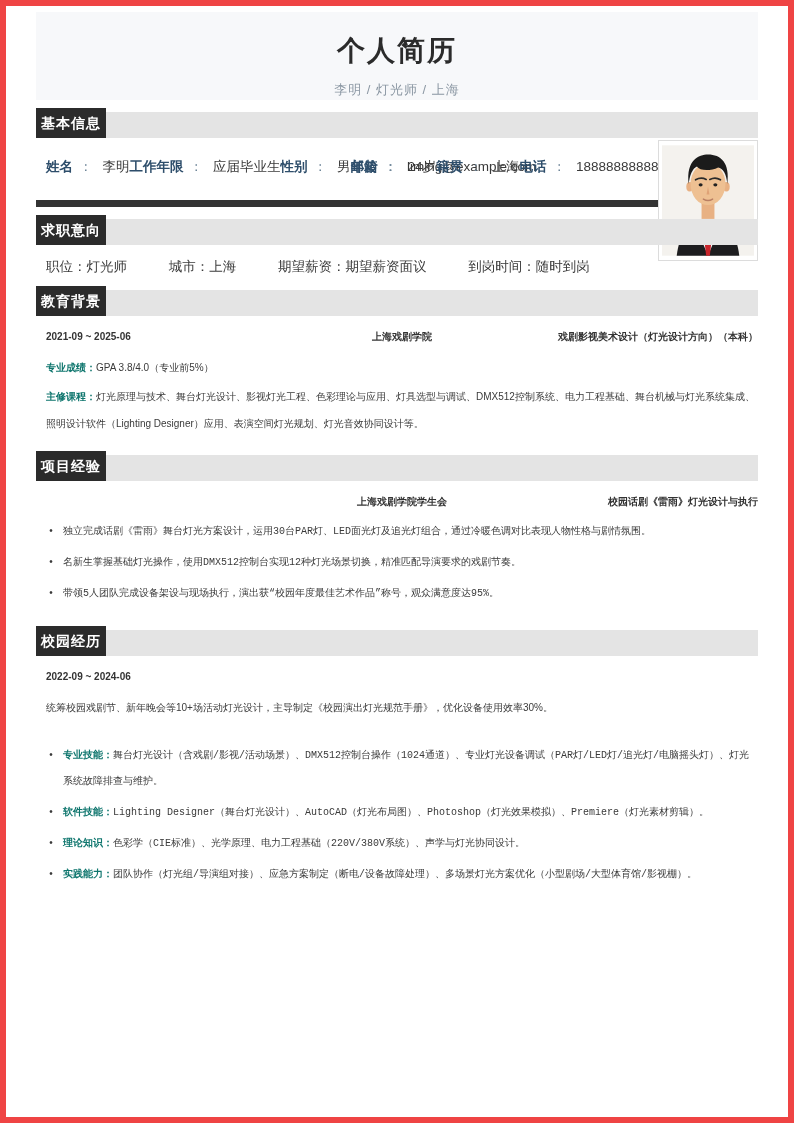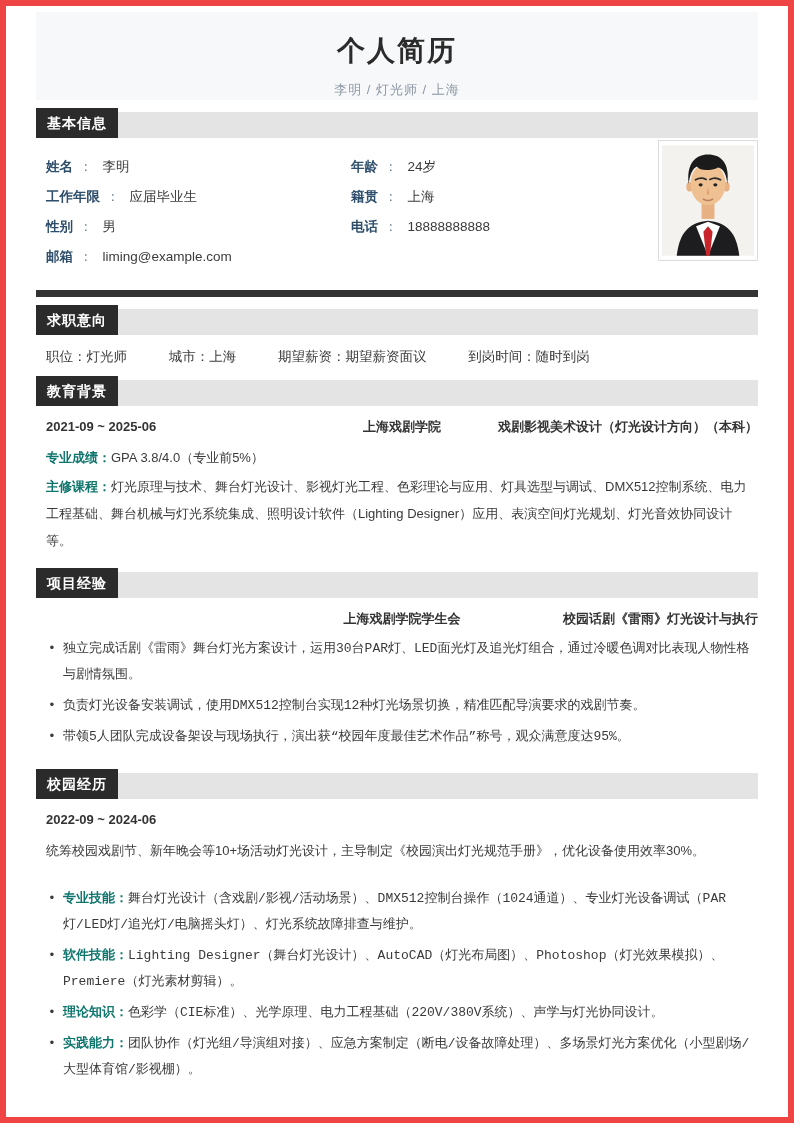--- a/index.html
+++ b/index.html
@@ -19,7 +19,7 @@
   .section-bar::before { content:""; position:absolute; left:0; right:0; top:4px; bottom:0; background:#e4e4e4; }
   .section-badge {
     position:relative; z-index:1; display:inline-block; height:30px; line-height:30px;
-    padding:0 11px; background:#2b2b2b; color:#fff; font-size:14px; font-weight:bold; letter-spacing:1px;
+    padding:0 5px; background:#2b2b2b; color:#fff; font-size:14px; font-weight:bold; letter-spacing:1px;
   }
   
   .basic-wrap { position:relative; padding:14px 0 8px 10px; }

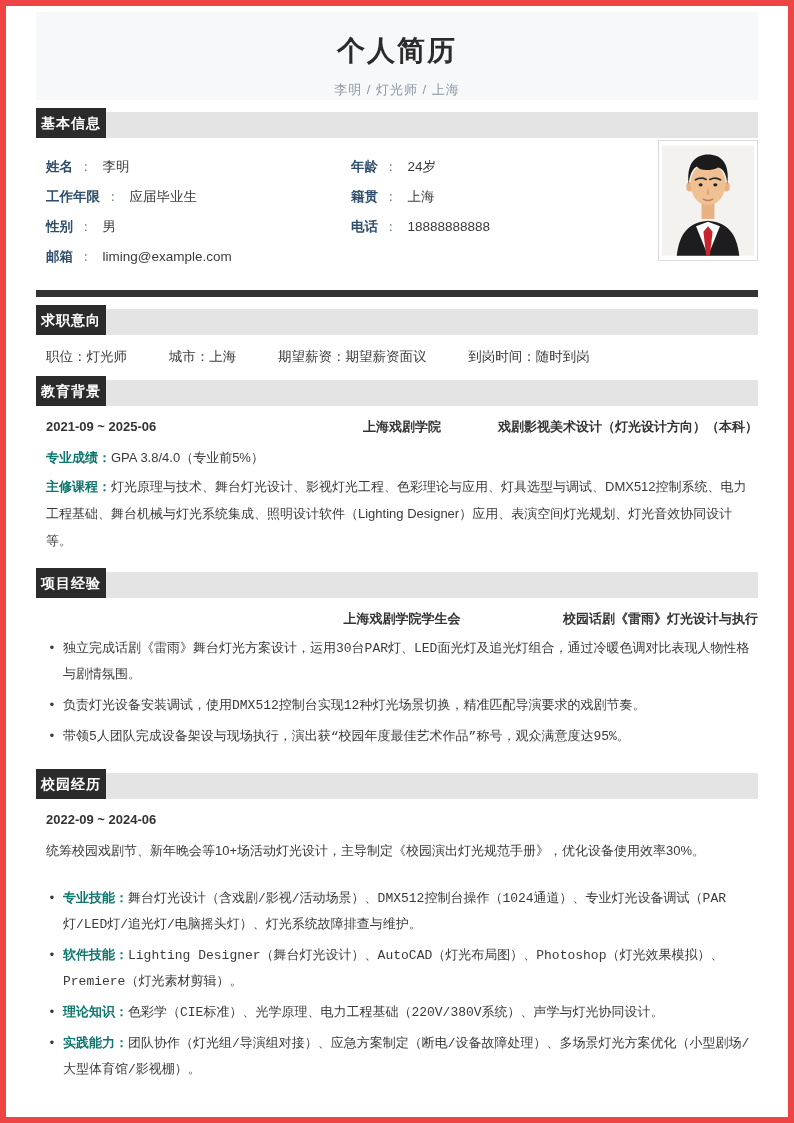--- a/index.html
+++ b/index.html
@@ -24,7 +24,7 @@
   
   .basic-wrap { position:relative; padding:14px 0 8px 10px; }
   .info-grid { display:flex; }
-  .info-col { display:flex; flex-direction:column; }
+  .info-col { display:flex; flex-direction:row; }
   .info-col.left { width:305px; }
   .info-row { line-height:30px; font-size:13.5px; white-space:nowrap; }
   .ilabel { font-weight:bold; color:#2e4e6b; }

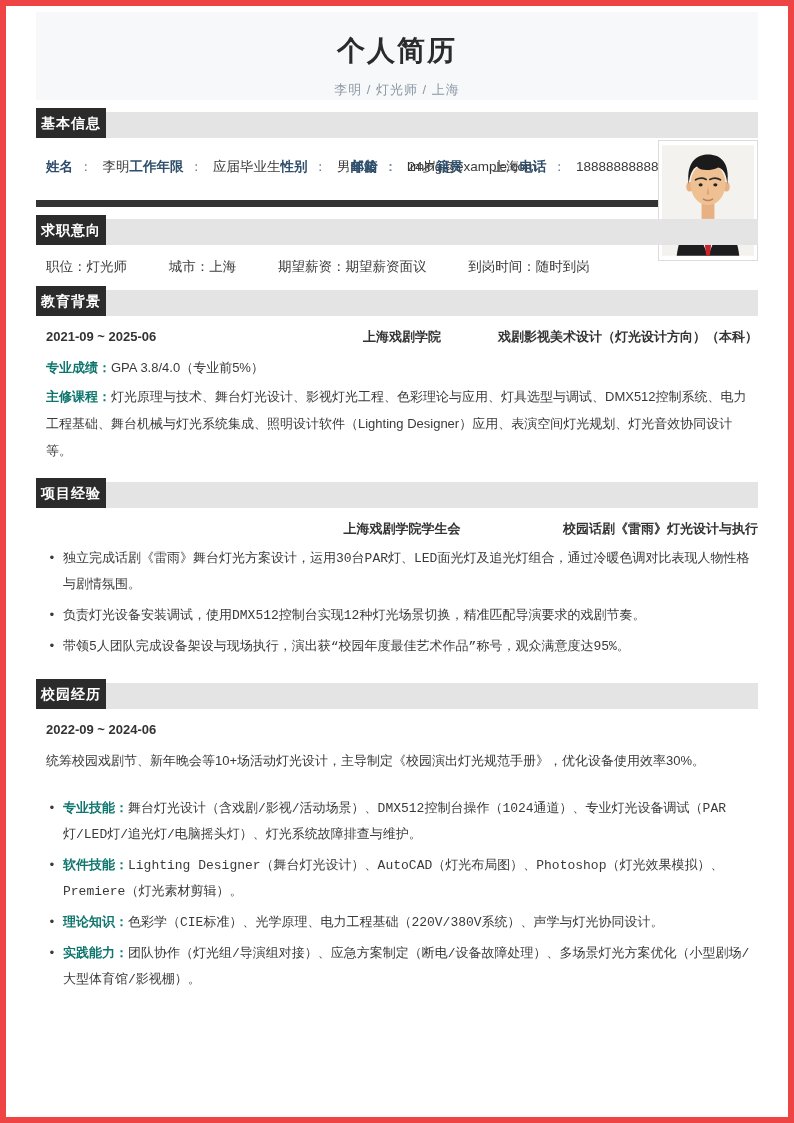--- a/index.html
+++ b/index.html
@@ -42,7 +42,7 @@
   .intent-row { padding:13px 0 2px 10px; font-size:13.5px; }
   .intent-item { margin-right:38px;text-align:right; }
   
-  .content { padding:12px 0 6px 10px; font-size:13px; line-height:27px; }
+  .content { padding:12px 0 6px 10px; font-size:10px; line-height:27px; }
   .head-row { position:relative; display:flex; justify-content:space-between; font-weight:bold; color:#333; line-height:18px; margin-bottom:8px; }
   .head-center { position:absolute; left:50%; transform:translateX(-50%); }
   .blue-label { font-weight:bold; color:#0f766e; }

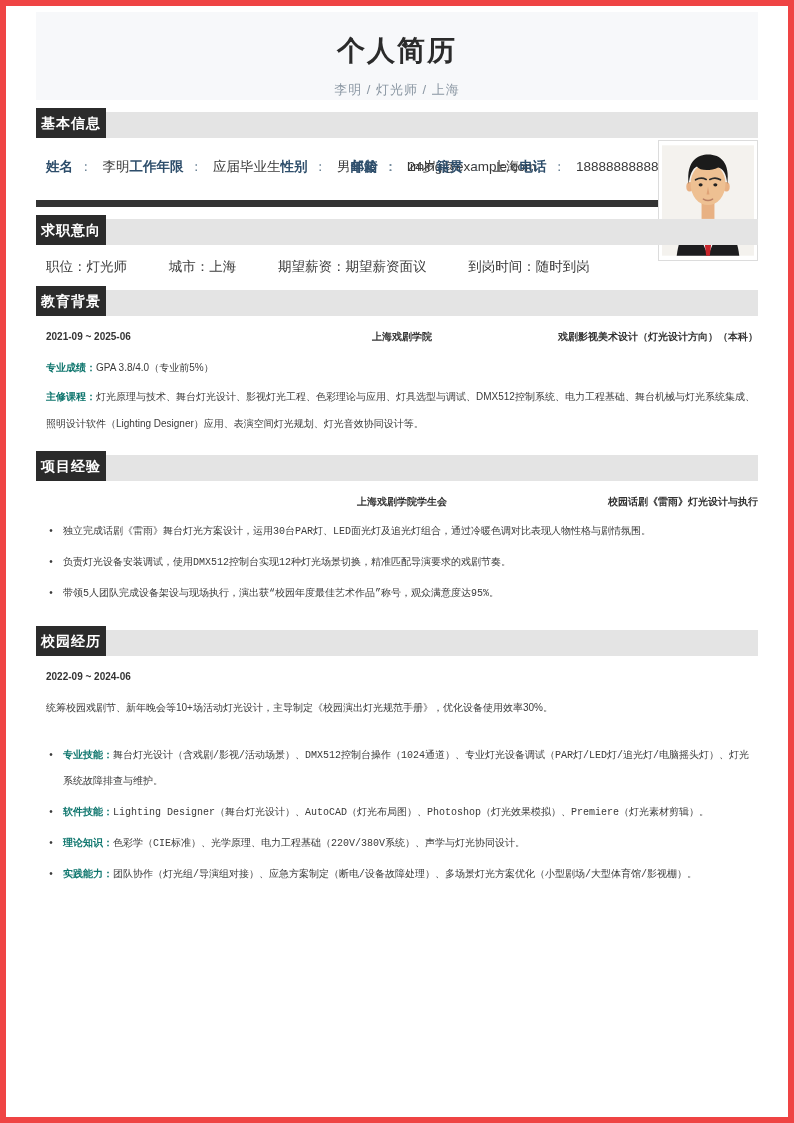--- a/index.html
+++ b/index.html
@@ -153,7 +153,7 @@
     </div>
     <ul class="bullets">
       <li>独立完成话剧《雷雨》舞台灯光方案设计，运用30台PAR灯、LED面光灯及追光灯组合，通过冷暖色调对比表现人物性格与剧情氛围。</li>
-      <li>负责灯光设备安装调试，使用DMX512控制台实现12种灯光场景切换，精准匹配导演要求的戏剧节奏。</li>
+      <li>名新生掌握基础灯光操作，使用DMX512控制台实现12种灯光场景切换，精准匹配导演要求的戏剧节奏。</li>
       <li>带领5人团队完成设备架设与现场执行，演出获“校园年度最佳艺术作品”称号，观众满意度达95%。</li>
     </ul>
   </div>

